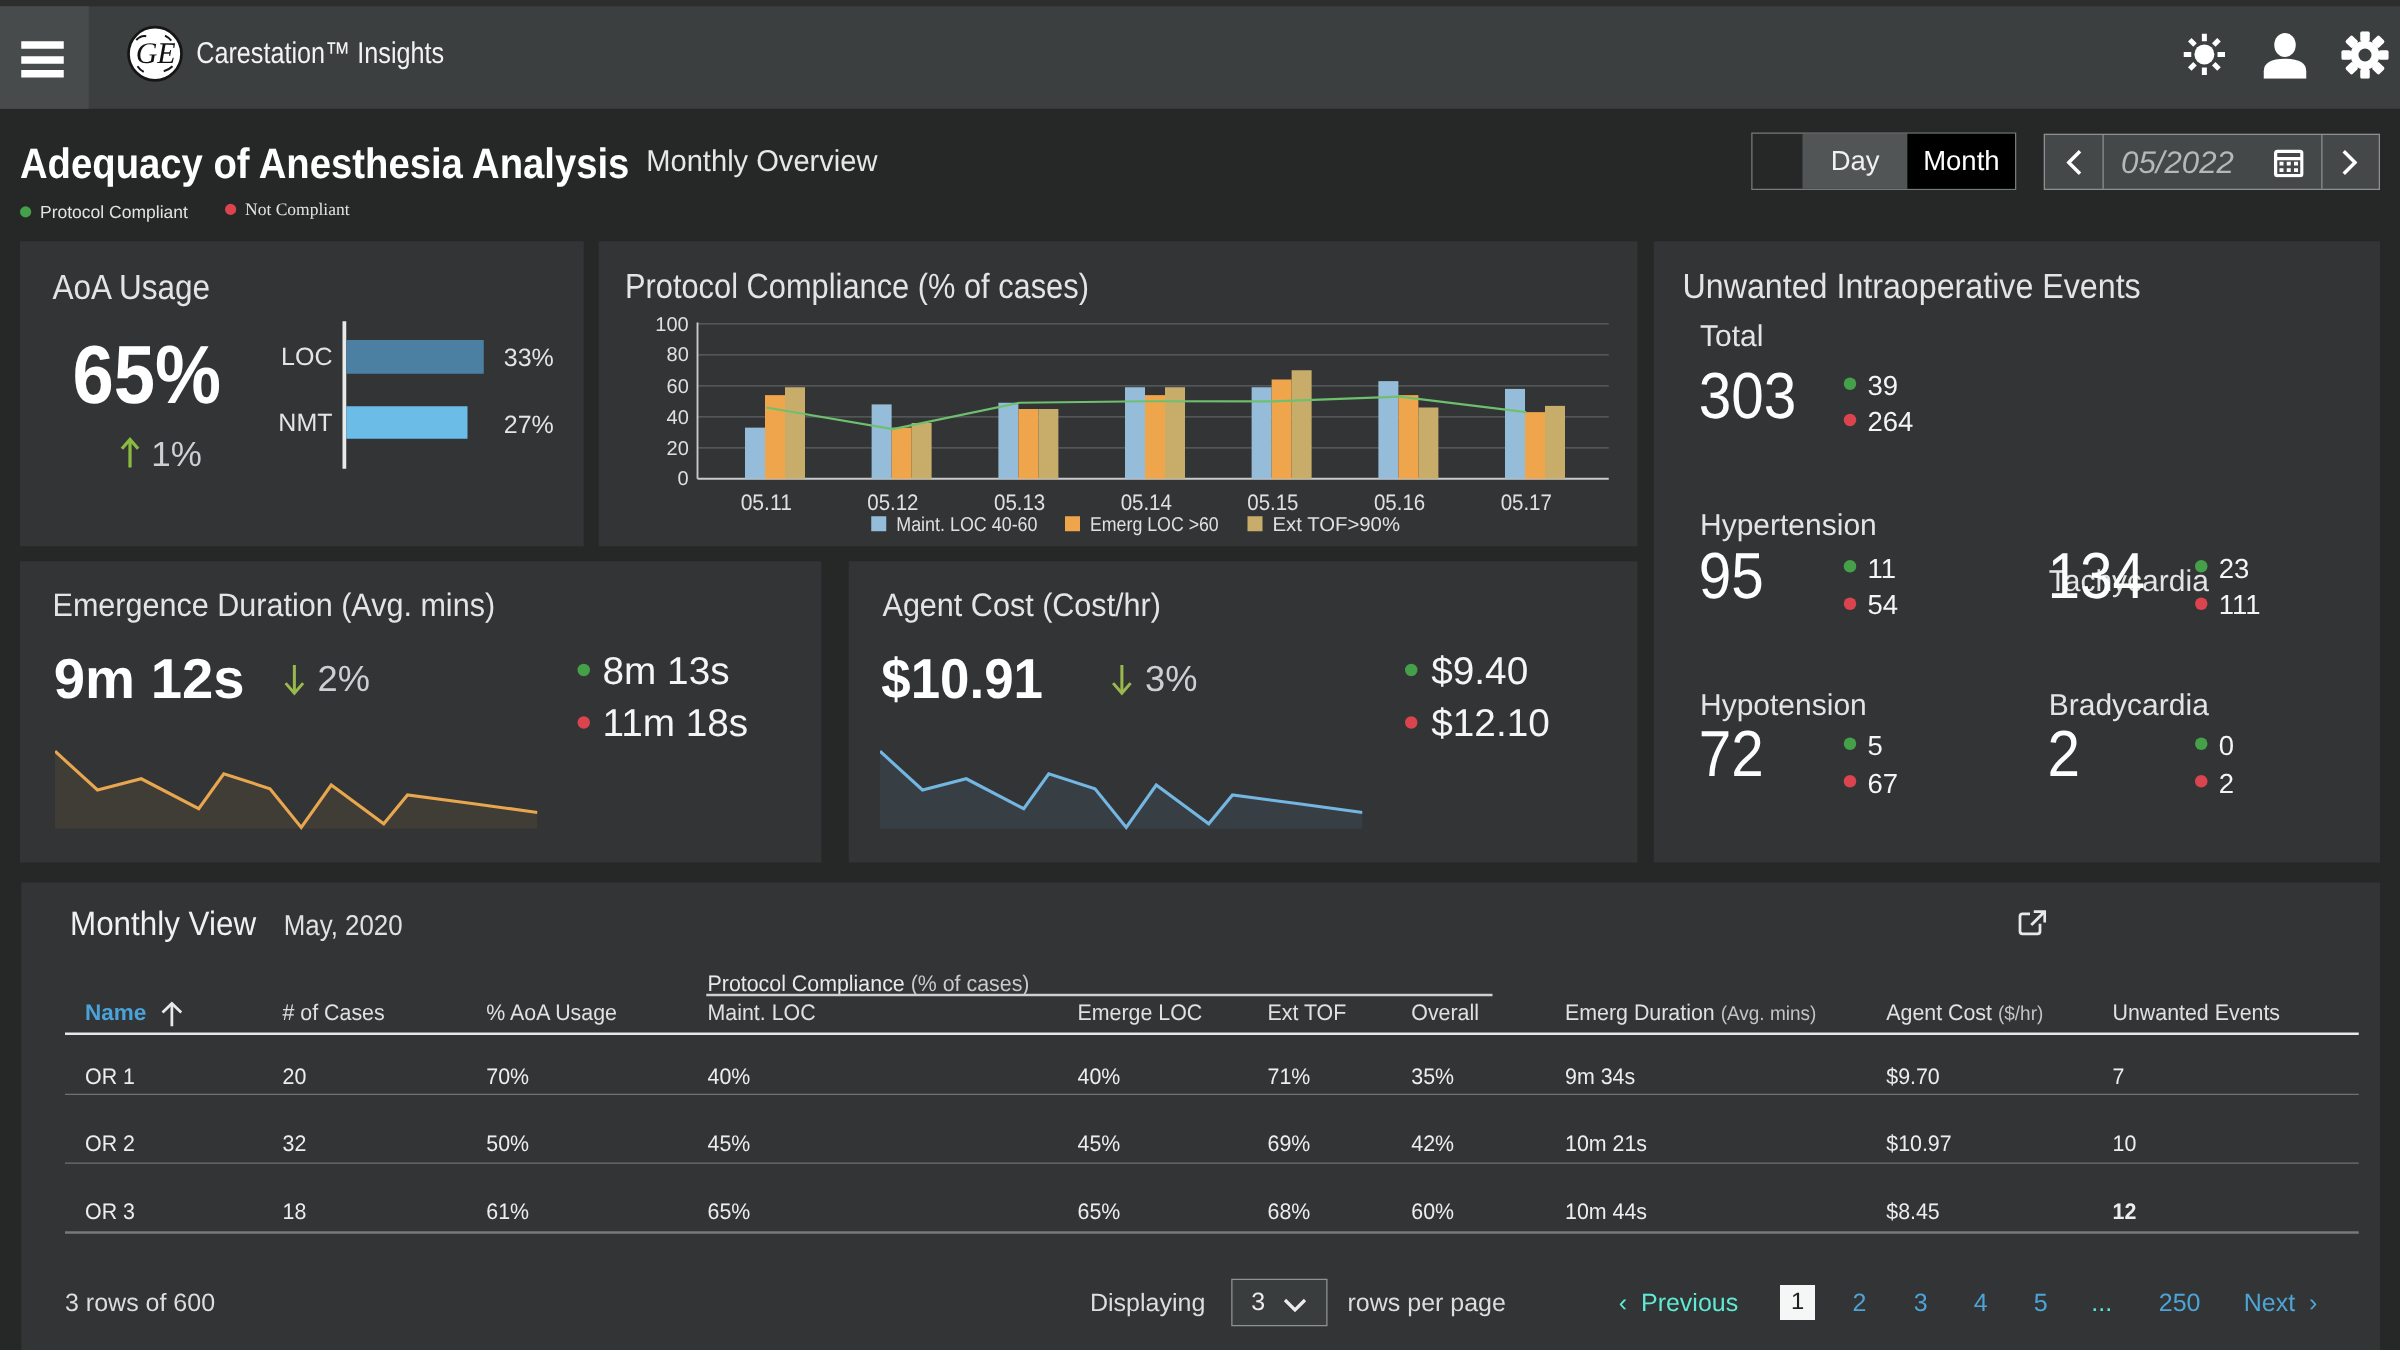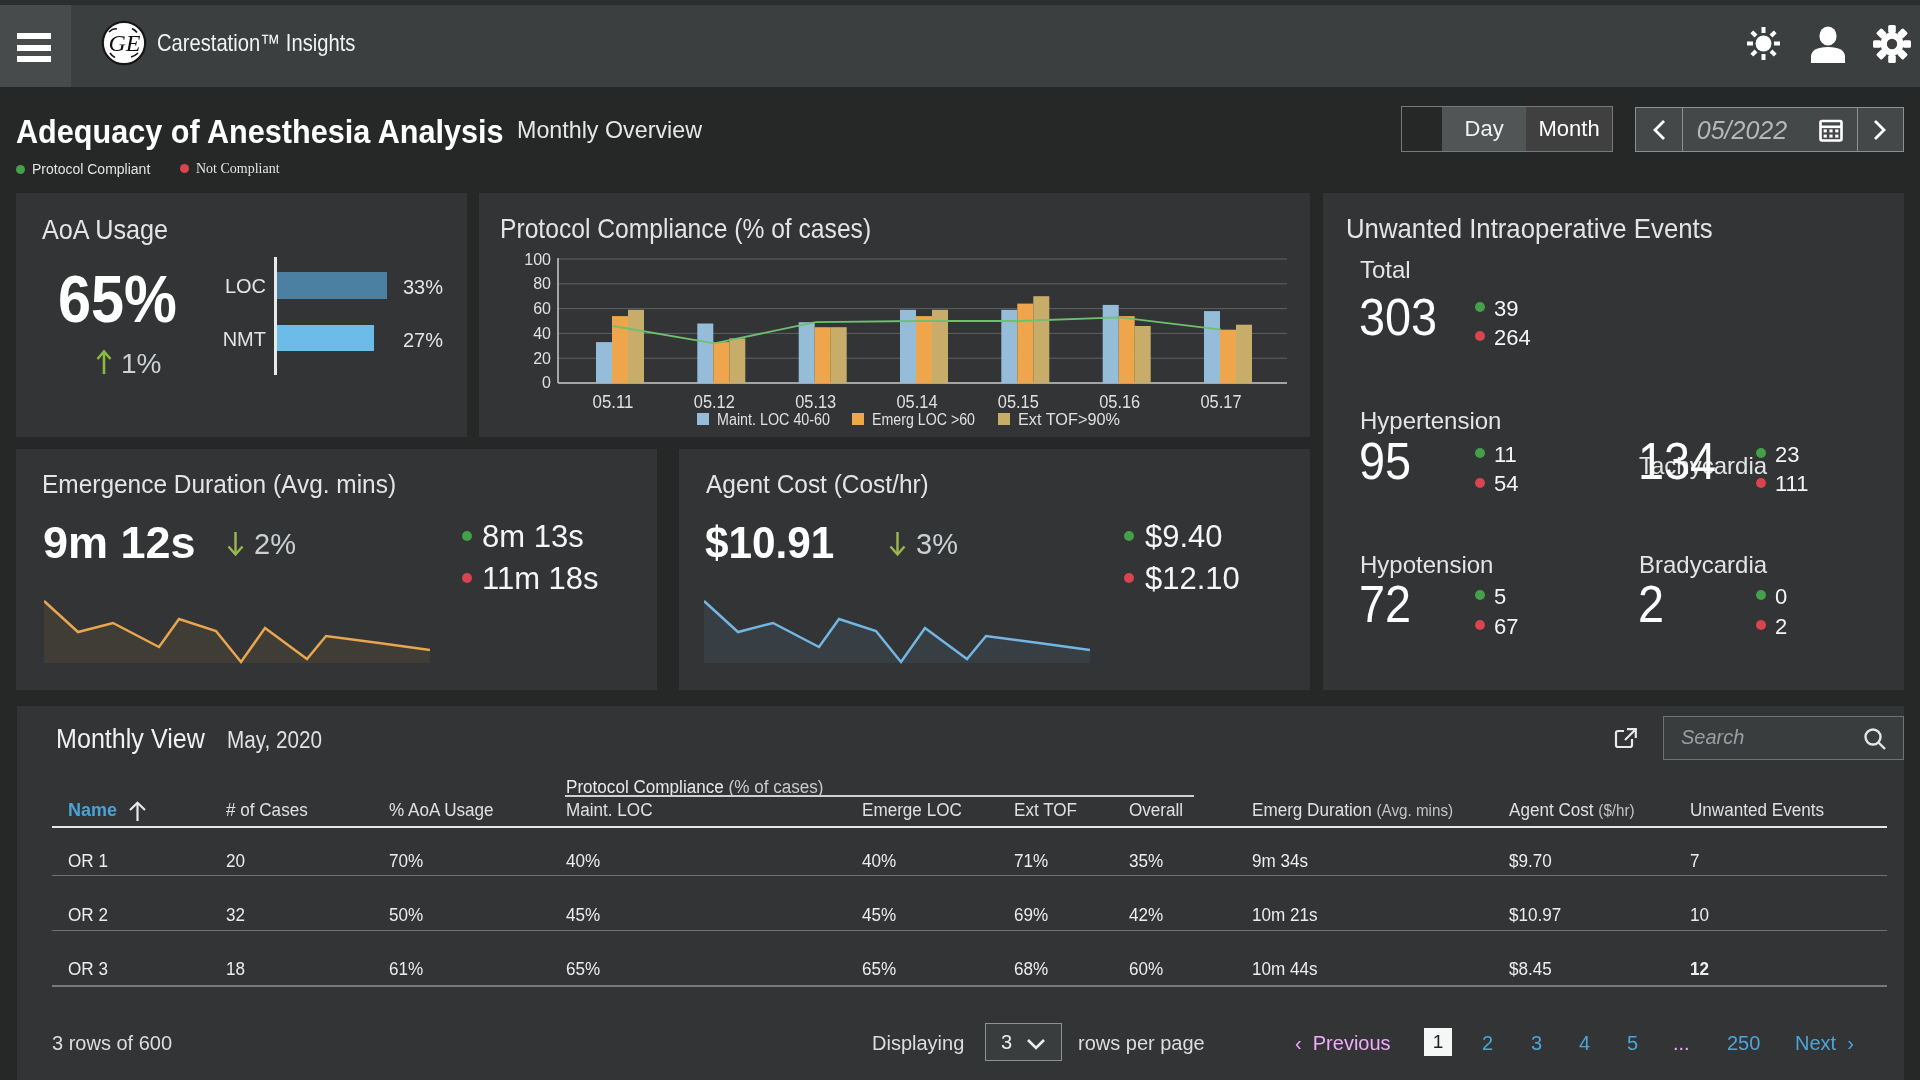--- a/index.html
+++ b/index.html
@@ -27,7 +27,7 @@
 
 #toggle { left:1401px; top:106px; width:212px; height:46px; border:1px solid #767a7b; display:flex;padding-left:40px; }
 #dayBtn { width:104px; height:100%; background:#515556; color:#f0f1f1; font-size:22px; display:flex; align-items:center; justify-content:center; }
-#monthBtn { width:106px; height:100%; background:#404040; color:#ffffff; font-size:22px; display:flex; align-items:center; justify-content:center; }
+#monthBtn { width:106px; height:100%; background:#000000; color:#ffffff; font-size:22px; display:flex; align-items:center; justify-content:center; }
 #datebox { left:1635px; top:107px; width:269px; height:45px; border:1px solid #8c9091; background:#454849; }
 #dateval { position:absolute; left:50px; top:8px; width:112px; text-align:center; font-size:25px; font-style:italic; color:#b5b8b9; }
 

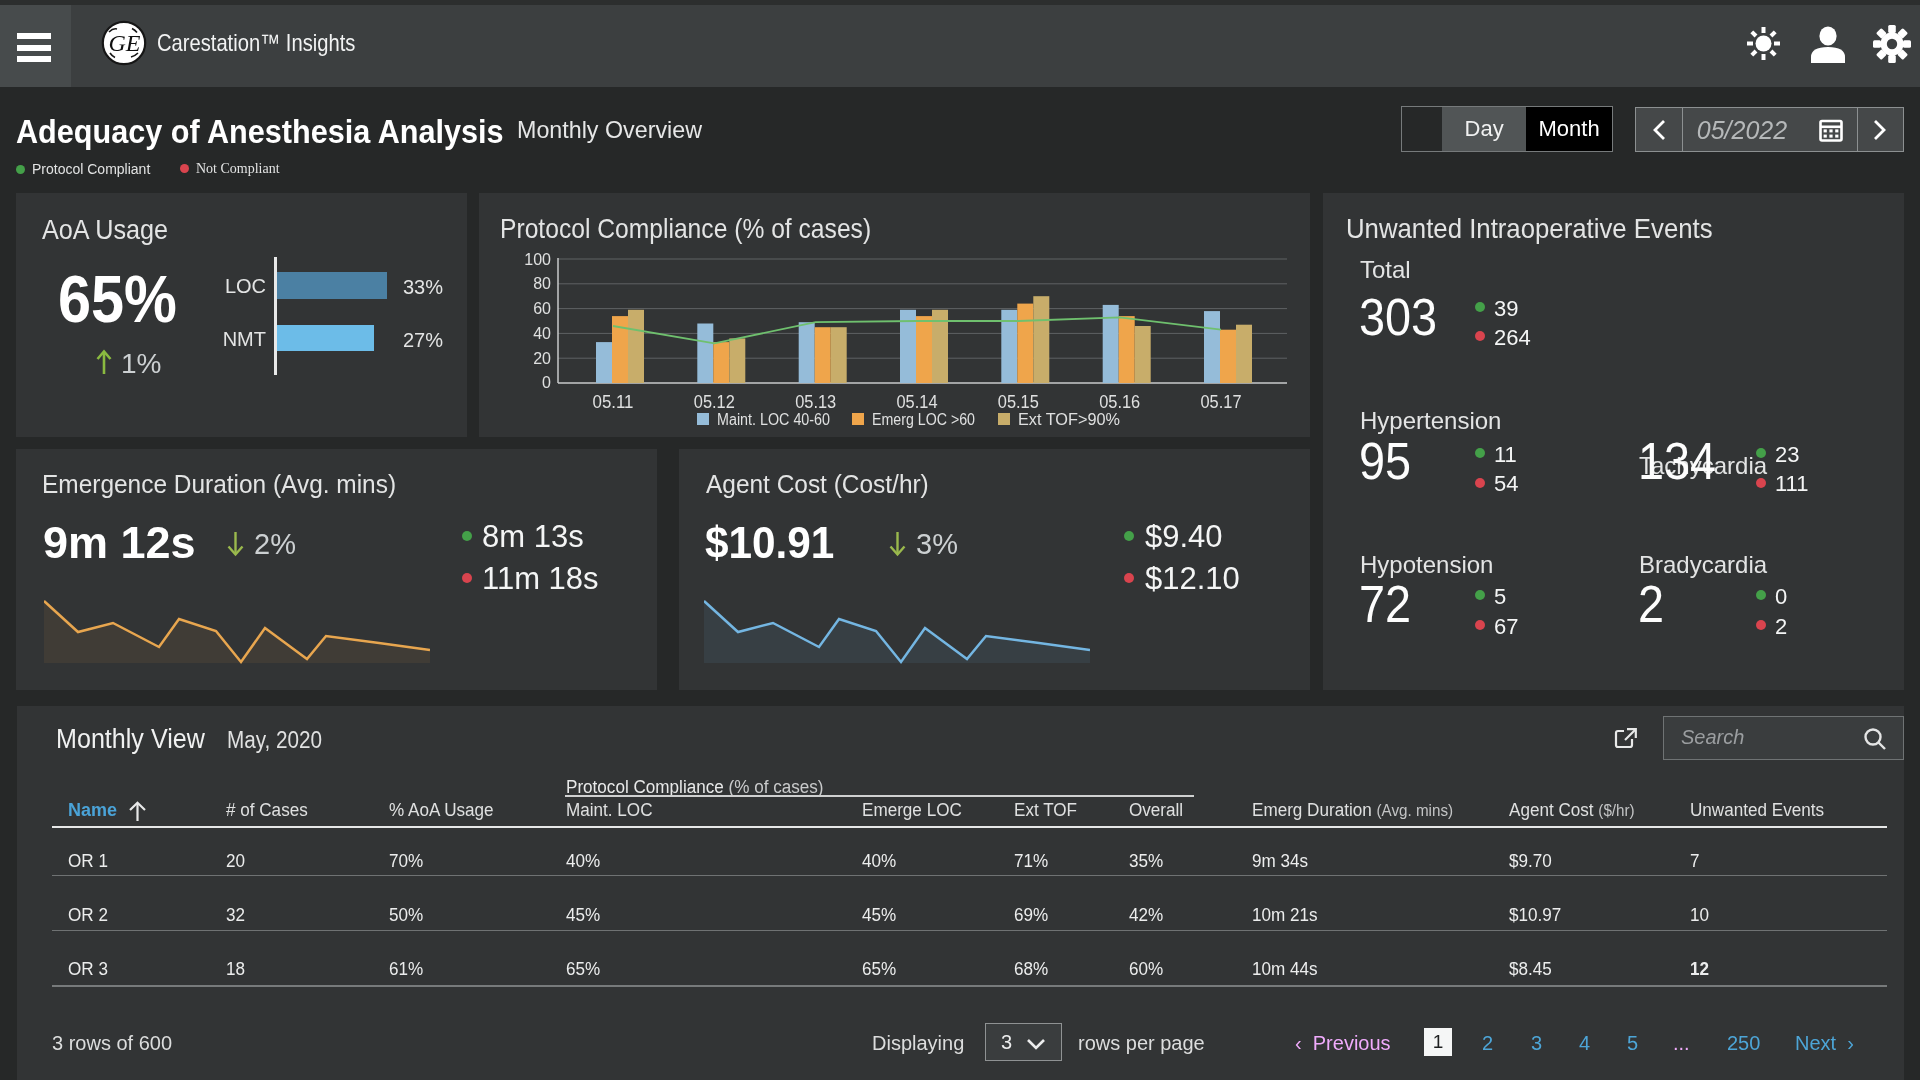--- a/index.html
+++ b/index.html
@@ -322,13 +322,6 @@
     <path d="M13 1.2 L21.8 1.2 L21.8 10" fill="none" stroke="#e8e9e9" stroke-width="2.2"></path>
     <line x1="21" y1="2" x2="11" y2="12" stroke="#e8e9e9" stroke-width="2.2"></line>
   </svg>
-  <div class="abs" id="searchbox">
-      <span>Search</span>
-    <svg class="abs" style="left:198px; top:9px;" width="26" height="26" viewBox="0 0 26 26">
-      <circle cx="11" cy="11" r="7.5" fill="none" stroke="#e4e5e5" stroke-width="2.4"></circle>
-      <line x1="16.5" y1="16.5" x2="23" y2="23" stroke="#e4e5e5" stroke-width="2.4"></line>
-    </svg>
-  </div>
   <div id="pcgroup">Protocol Compliance <span style="color:#c9cacb;">(% of cases)</span></div>
   <div id="pcline"></div>
   <div id="hdrline"></div>

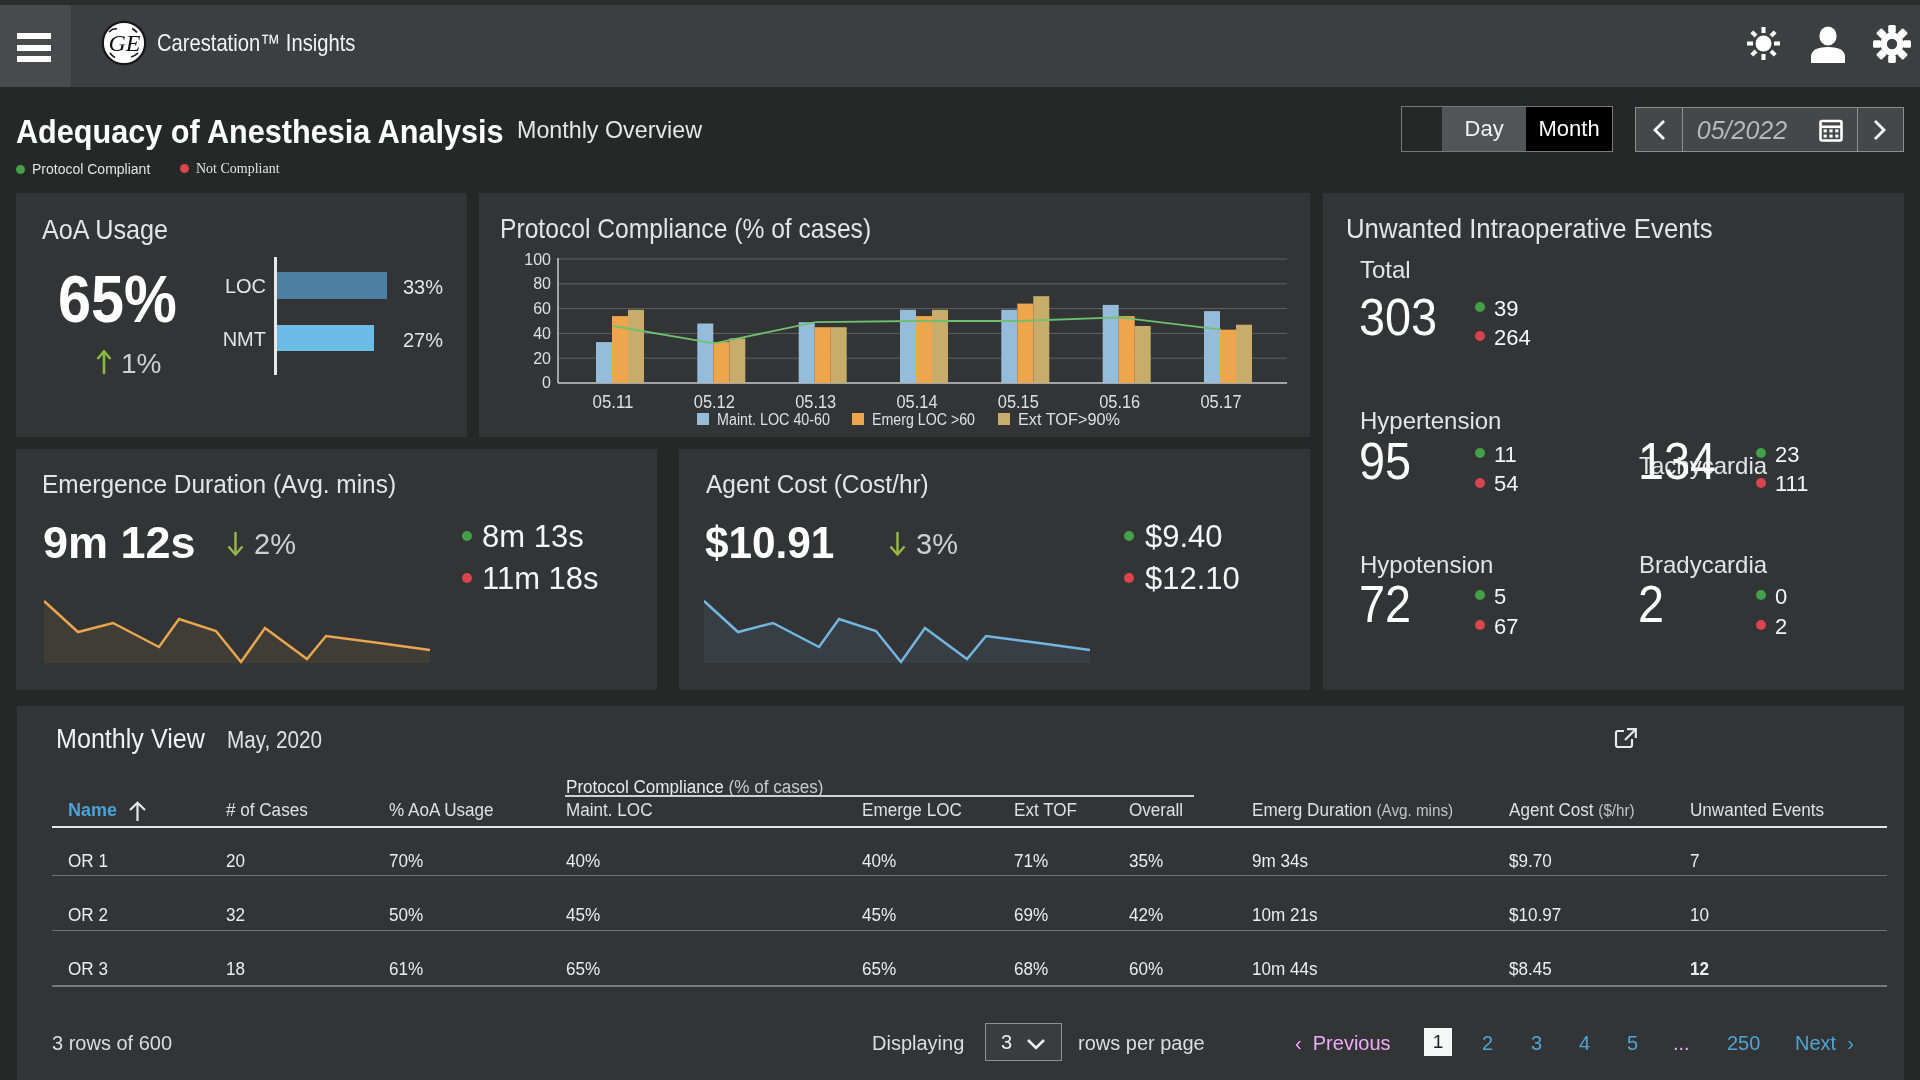--- a/index.html
+++ b/index.html
@@ -68,7 +68,7 @@
 #hdrline { position:absolute; left:35px; top:120px; width:1835px; height:2px; background:#e6e7e7; }
 .ftxt { position:absolute; font-size:20px; color:#dcdddd; white-space:nowrap; }
 .blue { color:#4da5d7; }
-.grey { color:#f0abfc;text-align:right; }
+.grey { color:#5eead4;text-align:right; }
 </style>
 </head>
 <body>

